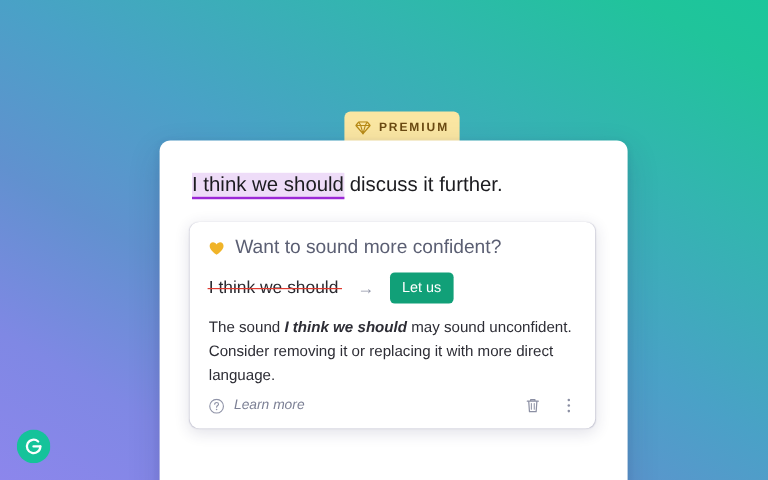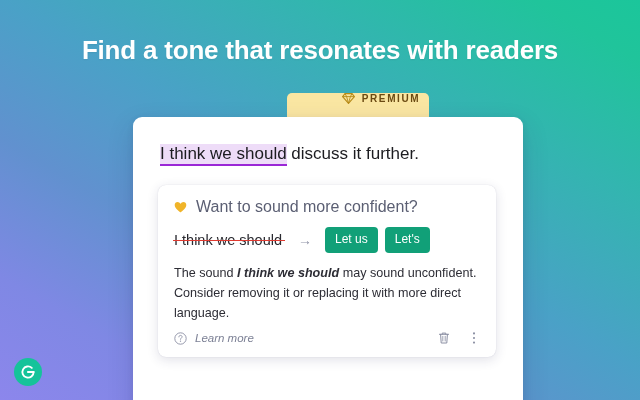--- a/index.html
+++ b/index.html
@@ -249,7 +249,6 @@
 
 <div class="stage">
 
-  <div class="headline">Find a tone that resonates with readers</div>
 
   <div class="premium-badge">
     <span class="gem">

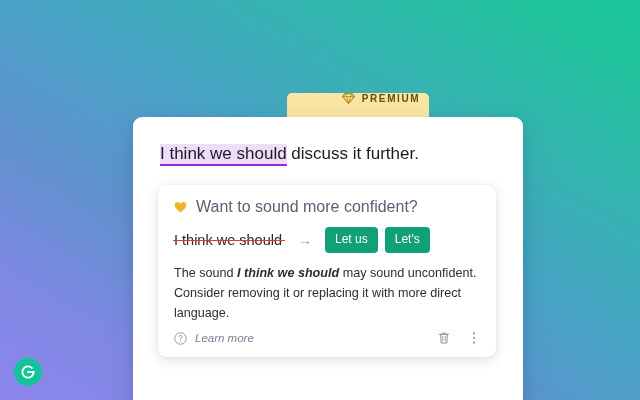--- a/index.html
+++ b/index.html
@@ -68,10 +68,10 @@
     background: #fae6a2;
     border-radius: 5px 5px 0 0;
     display: flex;
+    align-items: center;
     justify-content: center;
     gap: 7px;
     z-index: 3;
-    padding-left: 46px;
   }
   .premium-badge .gem {
     display: block;

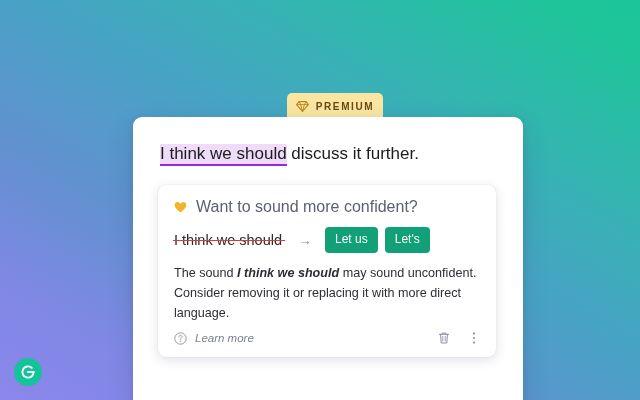--- a/index.html
+++ b/index.html
@@ -281,7 +281,6 @@
         <span class="strike-text">I think we should</span>
         <span class="arrow">→</span>
         <button class="replacement">Let us</button>
-        <button class="replacement">Let's</button>
       </div>
 
       <div class="explanation"><span>The sound </span><span class="em">I think we should</span><span> may sound unconfident. Consider removing it or replacing it with more direct language.</span></div>

